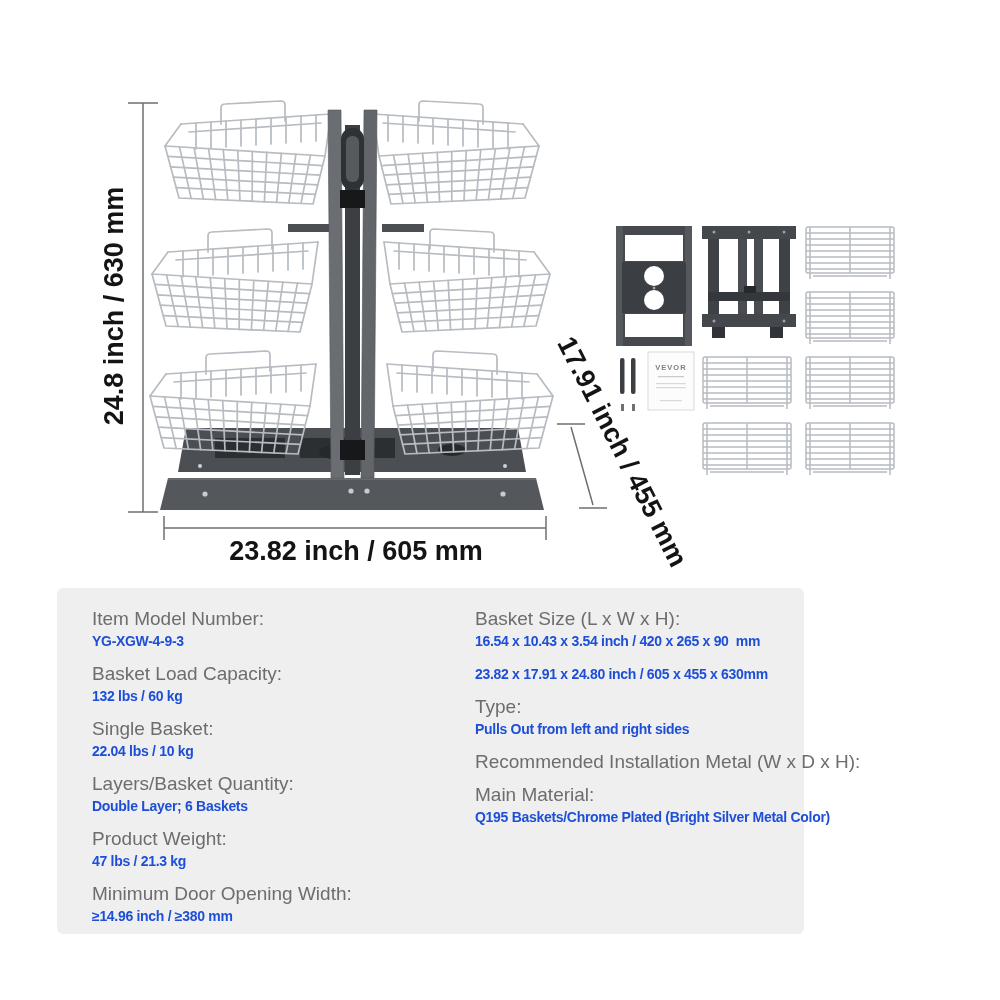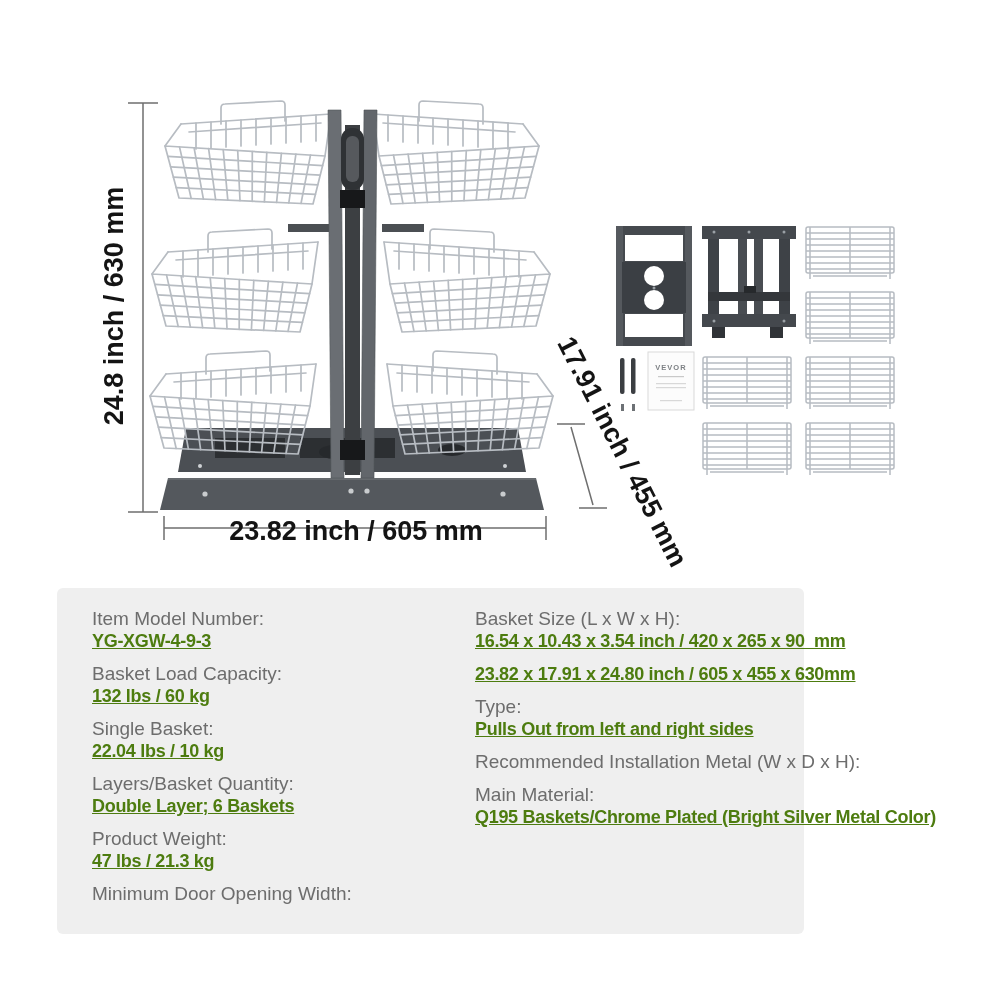--- a/index.html
+++ b/index.html
@@ -9,7 +9,7 @@
   .figure-svg{position:absolute;left:0;top:0;}
   .dim-label{position:absolute;font-weight:700;font-size:27px;color:#141414;white-space:nowrap;}
   .dim-height{left:114px;top:306px;transform:translate(-50%,-50%) rotate(-90deg);}
-  .dim-width{left:356px;top:531px;transform:translate(-50%,-50%);}
+  .dim-width{left:356px;top:551px;transform:translate(-50%,-50%);}
   .dim-depth{left:622px;top:452px;transform:translate(-50%,-50%) rotate(63deg);}
   .spec-panel{position:absolute;left:57px;top:588px;width:747px;height:346px;
               background:#efefef;border-radius:6px;}

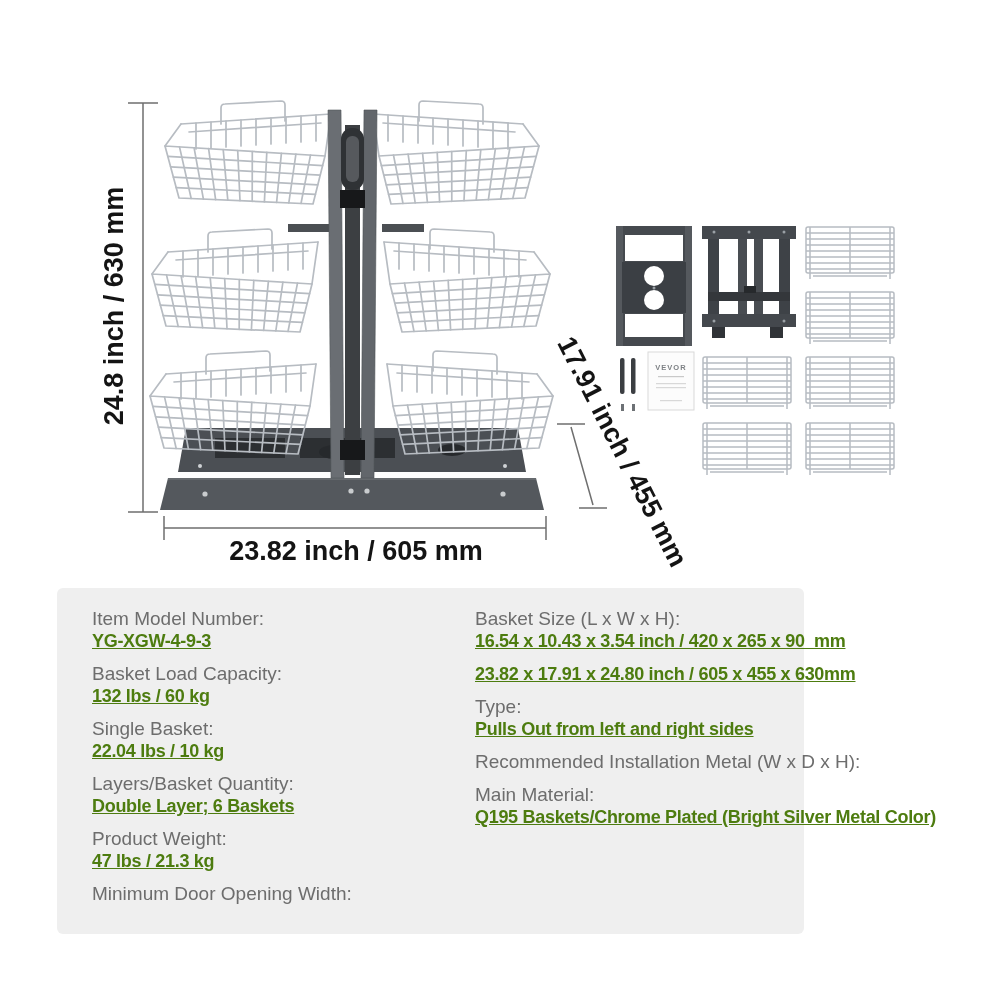--- a/index.html
+++ b/index.html
@@ -18,8 +18,8 @@
   .spec-col-right{left:418px;width:485px;}
   .spec-group{margin-bottom:11px;}
   .spec-label{font-size:19px;line-height:22px;color:#6d6d6d;white-space:pre;}
-  .spec-value{font-size:18px;line-height:22px;font-weight:700;color:#4d7c0f;
-              letter-spacing:-0.3px;white-space:pre;text-decoration:underline;}
+  .spec-value{font-size:14px;line-height:22px;font-weight:700;color:#1d4ed8;
+              letter-spacing:-0.3px;white-space:pre;}
 </style>
 </head>
 <body>

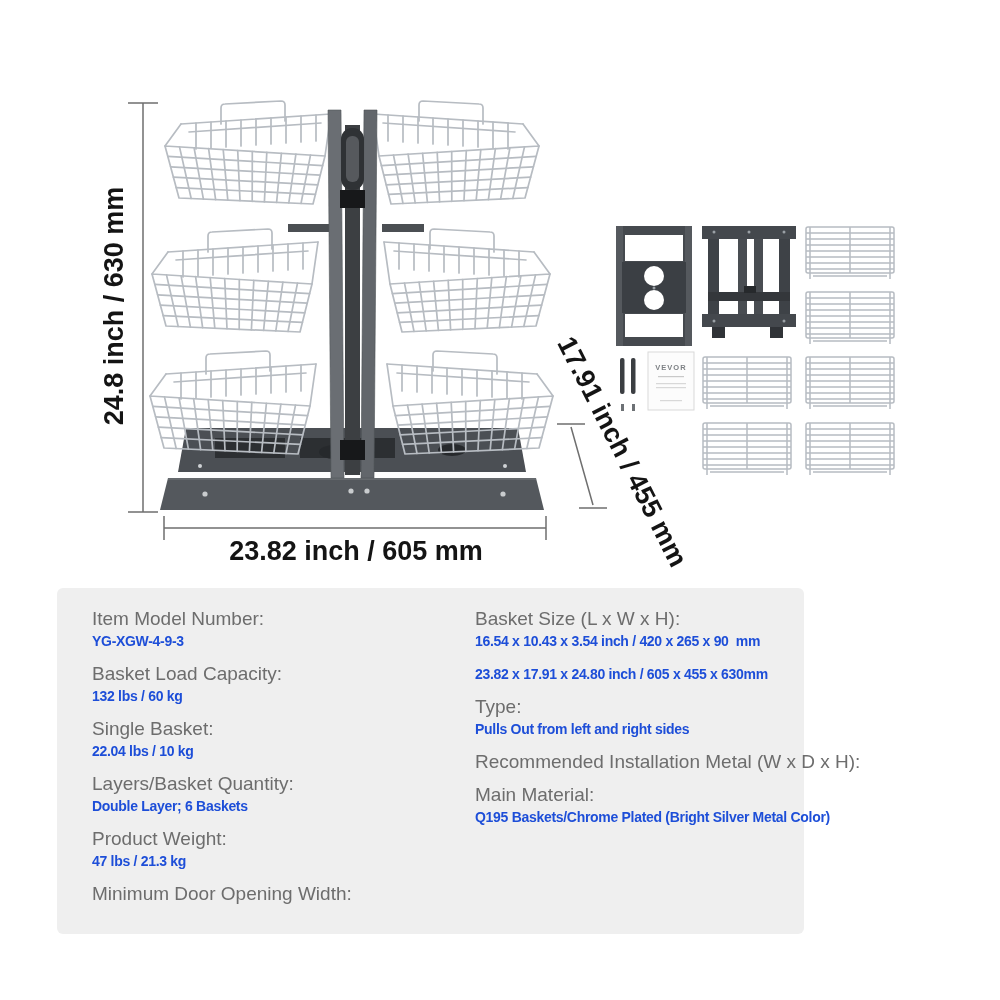--- a/index.html
+++ b/index.html
@@ -185,6 +185,7 @@
       </div>
       <div class="spec-group">
         <div class="spec-label">Minimum Door Opening Width:</div>
+        <div class="spec-value">≥14.96 inch / ≥380 mm</div>
       </div>
     </div>
     <div class="spec-col spec-col-right">

